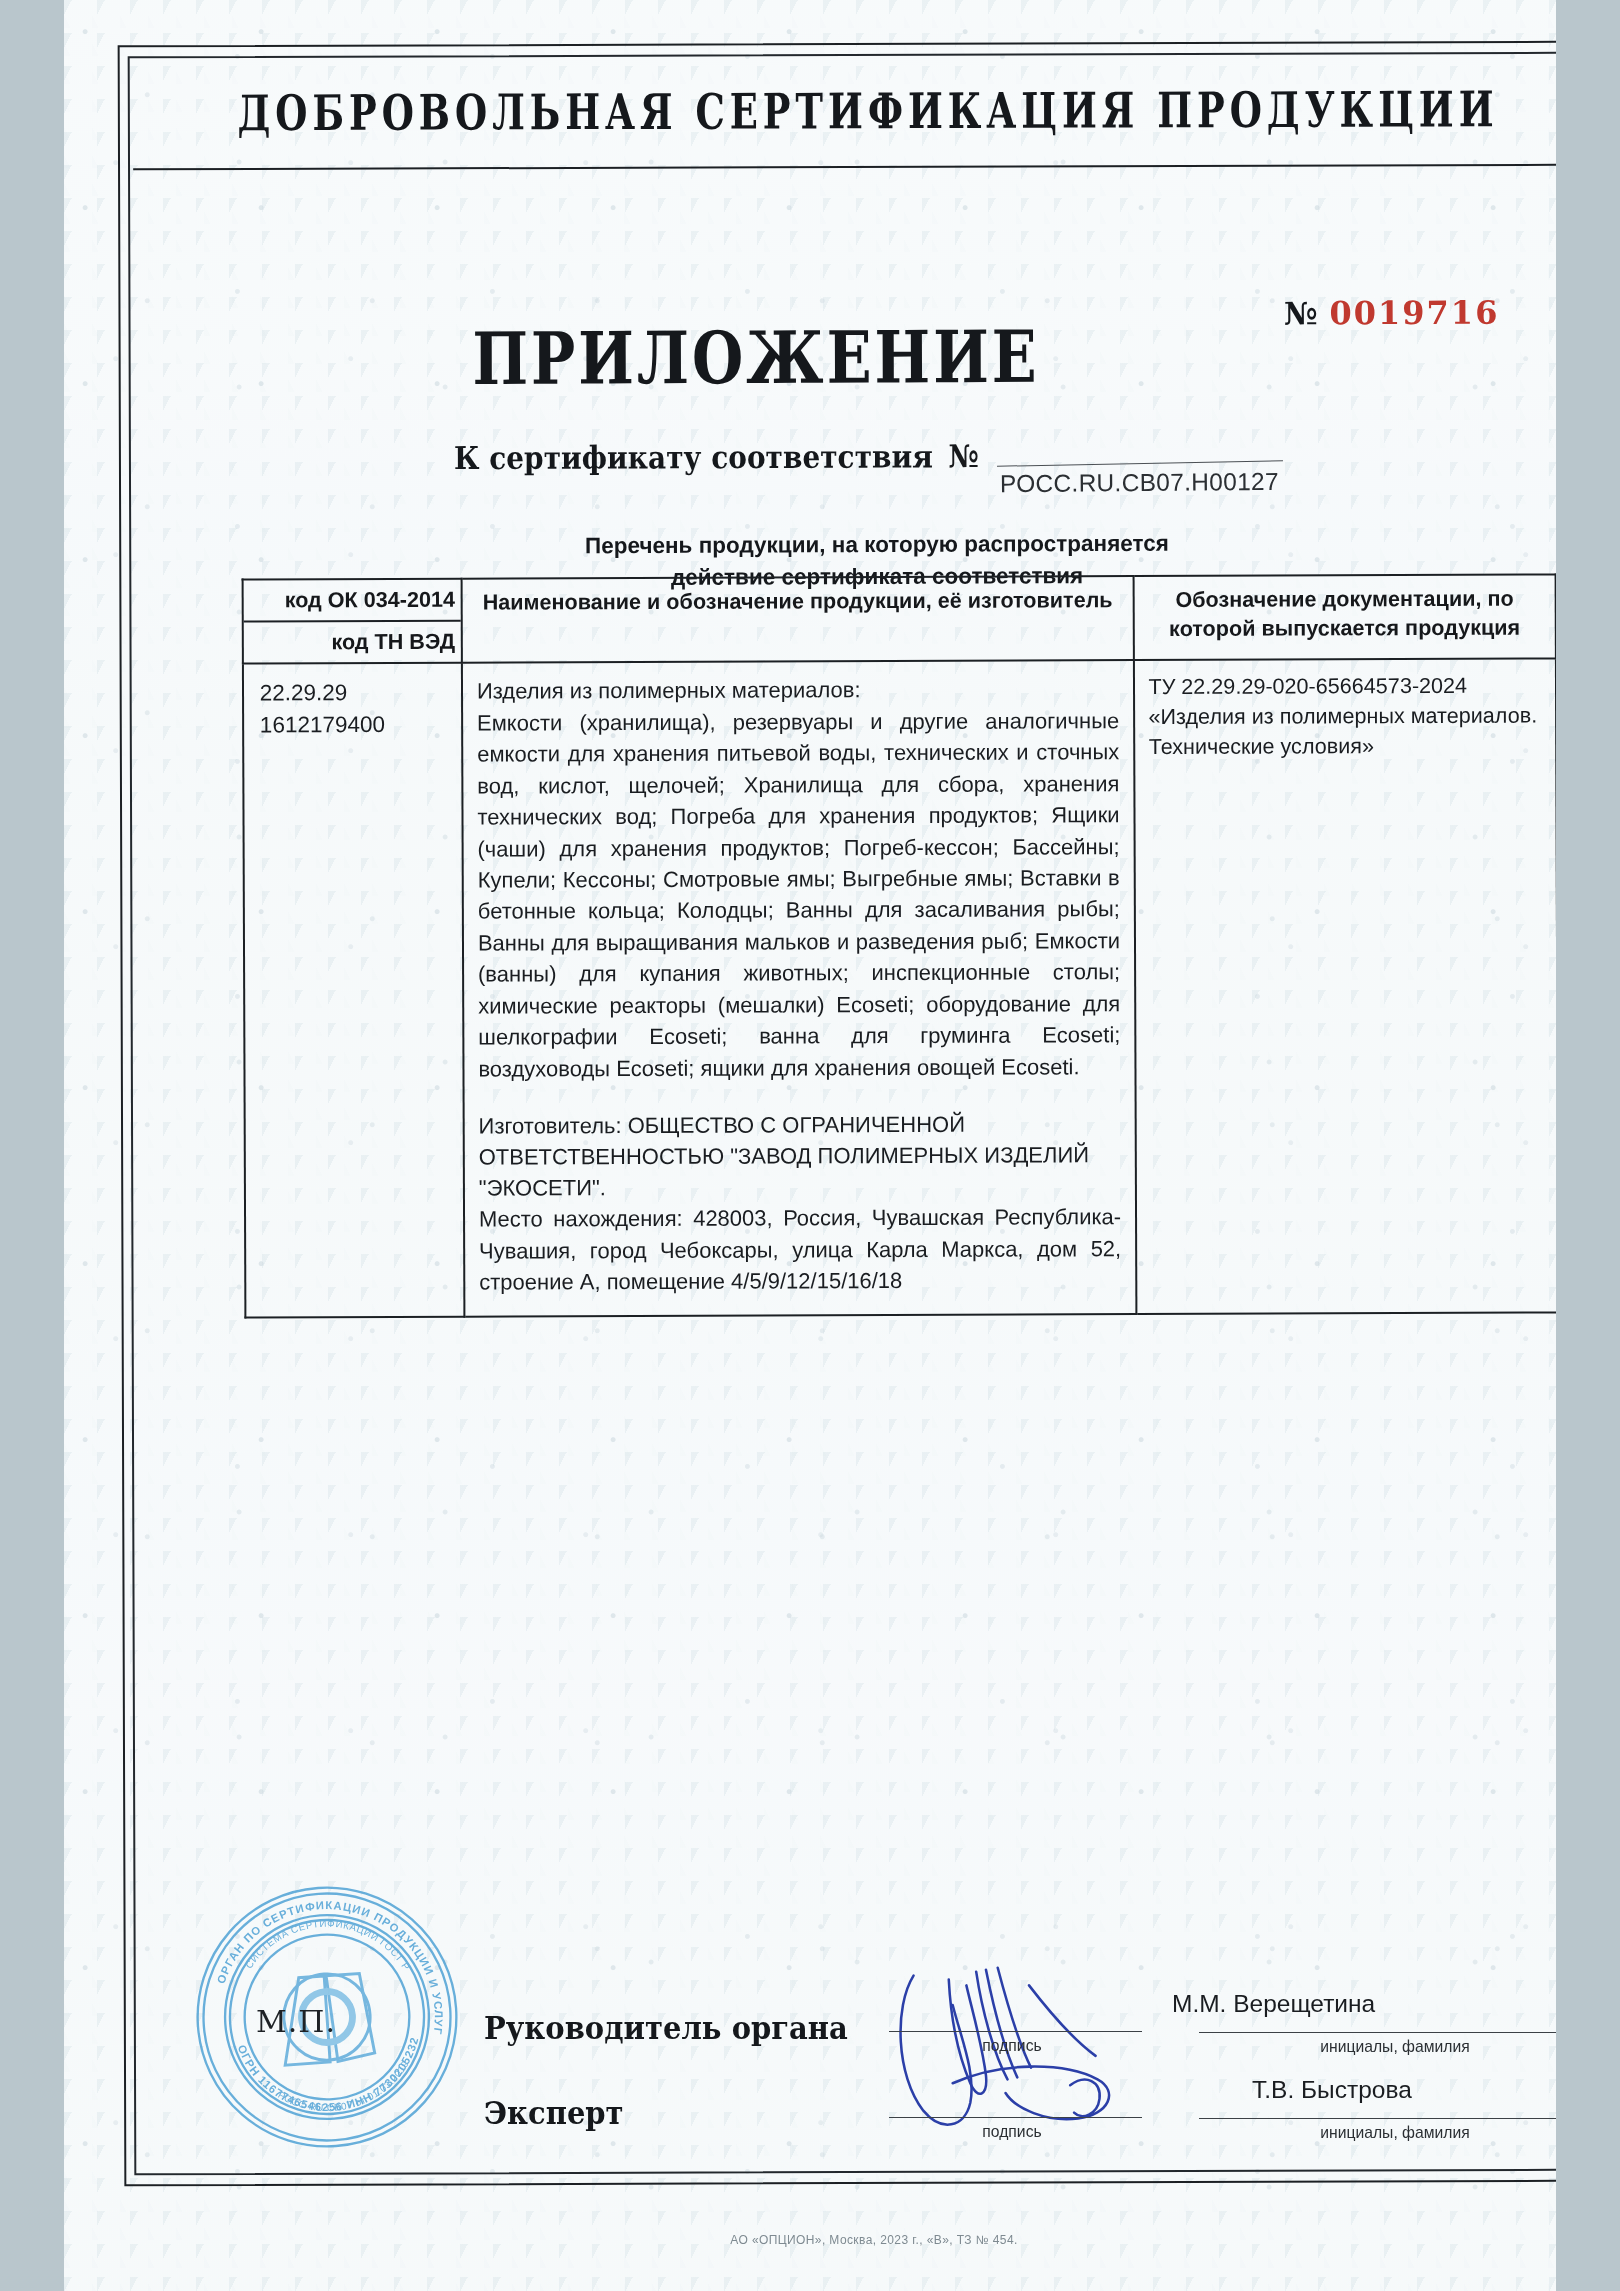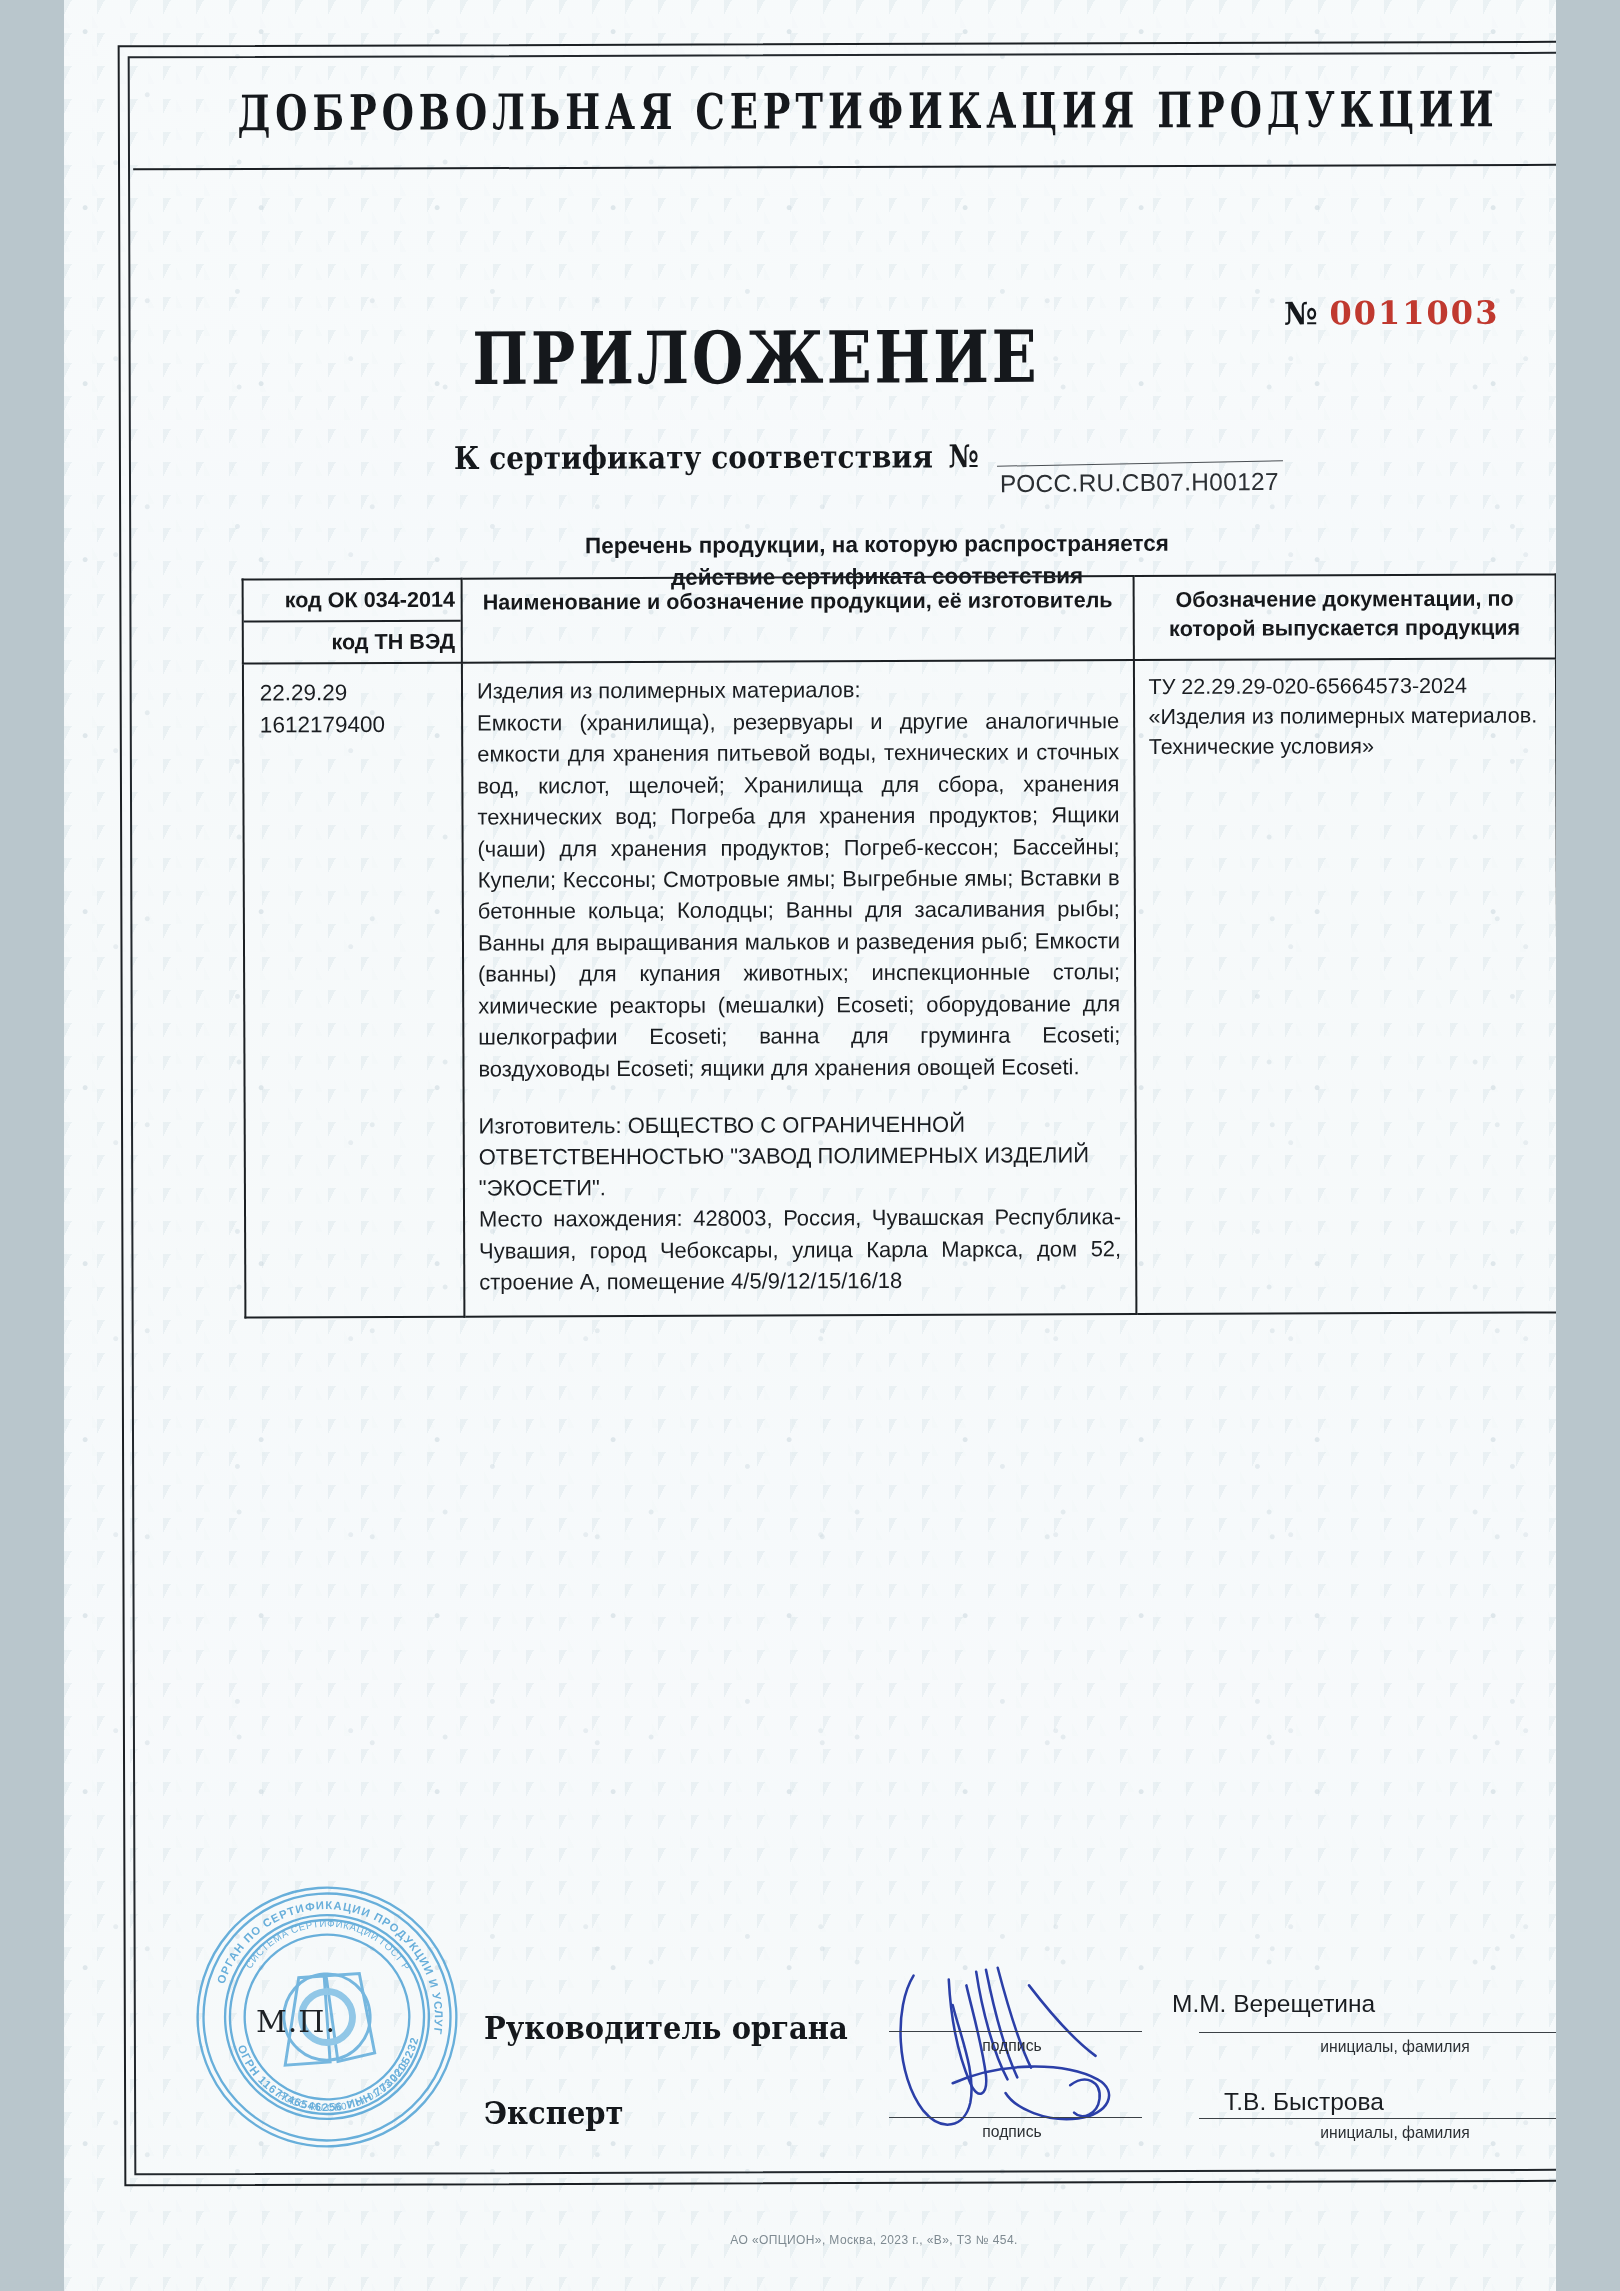--- a/index.html
+++ b/index.html
@@ -307,7 +307,7 @@
 
   <div class="cert-no">
     <span class="no-sign">№</span>
-    <span class="no-value">0011003</span>
+    <span class="no-value">0019716</span>
   </div>
 
   <div class="doc-title">

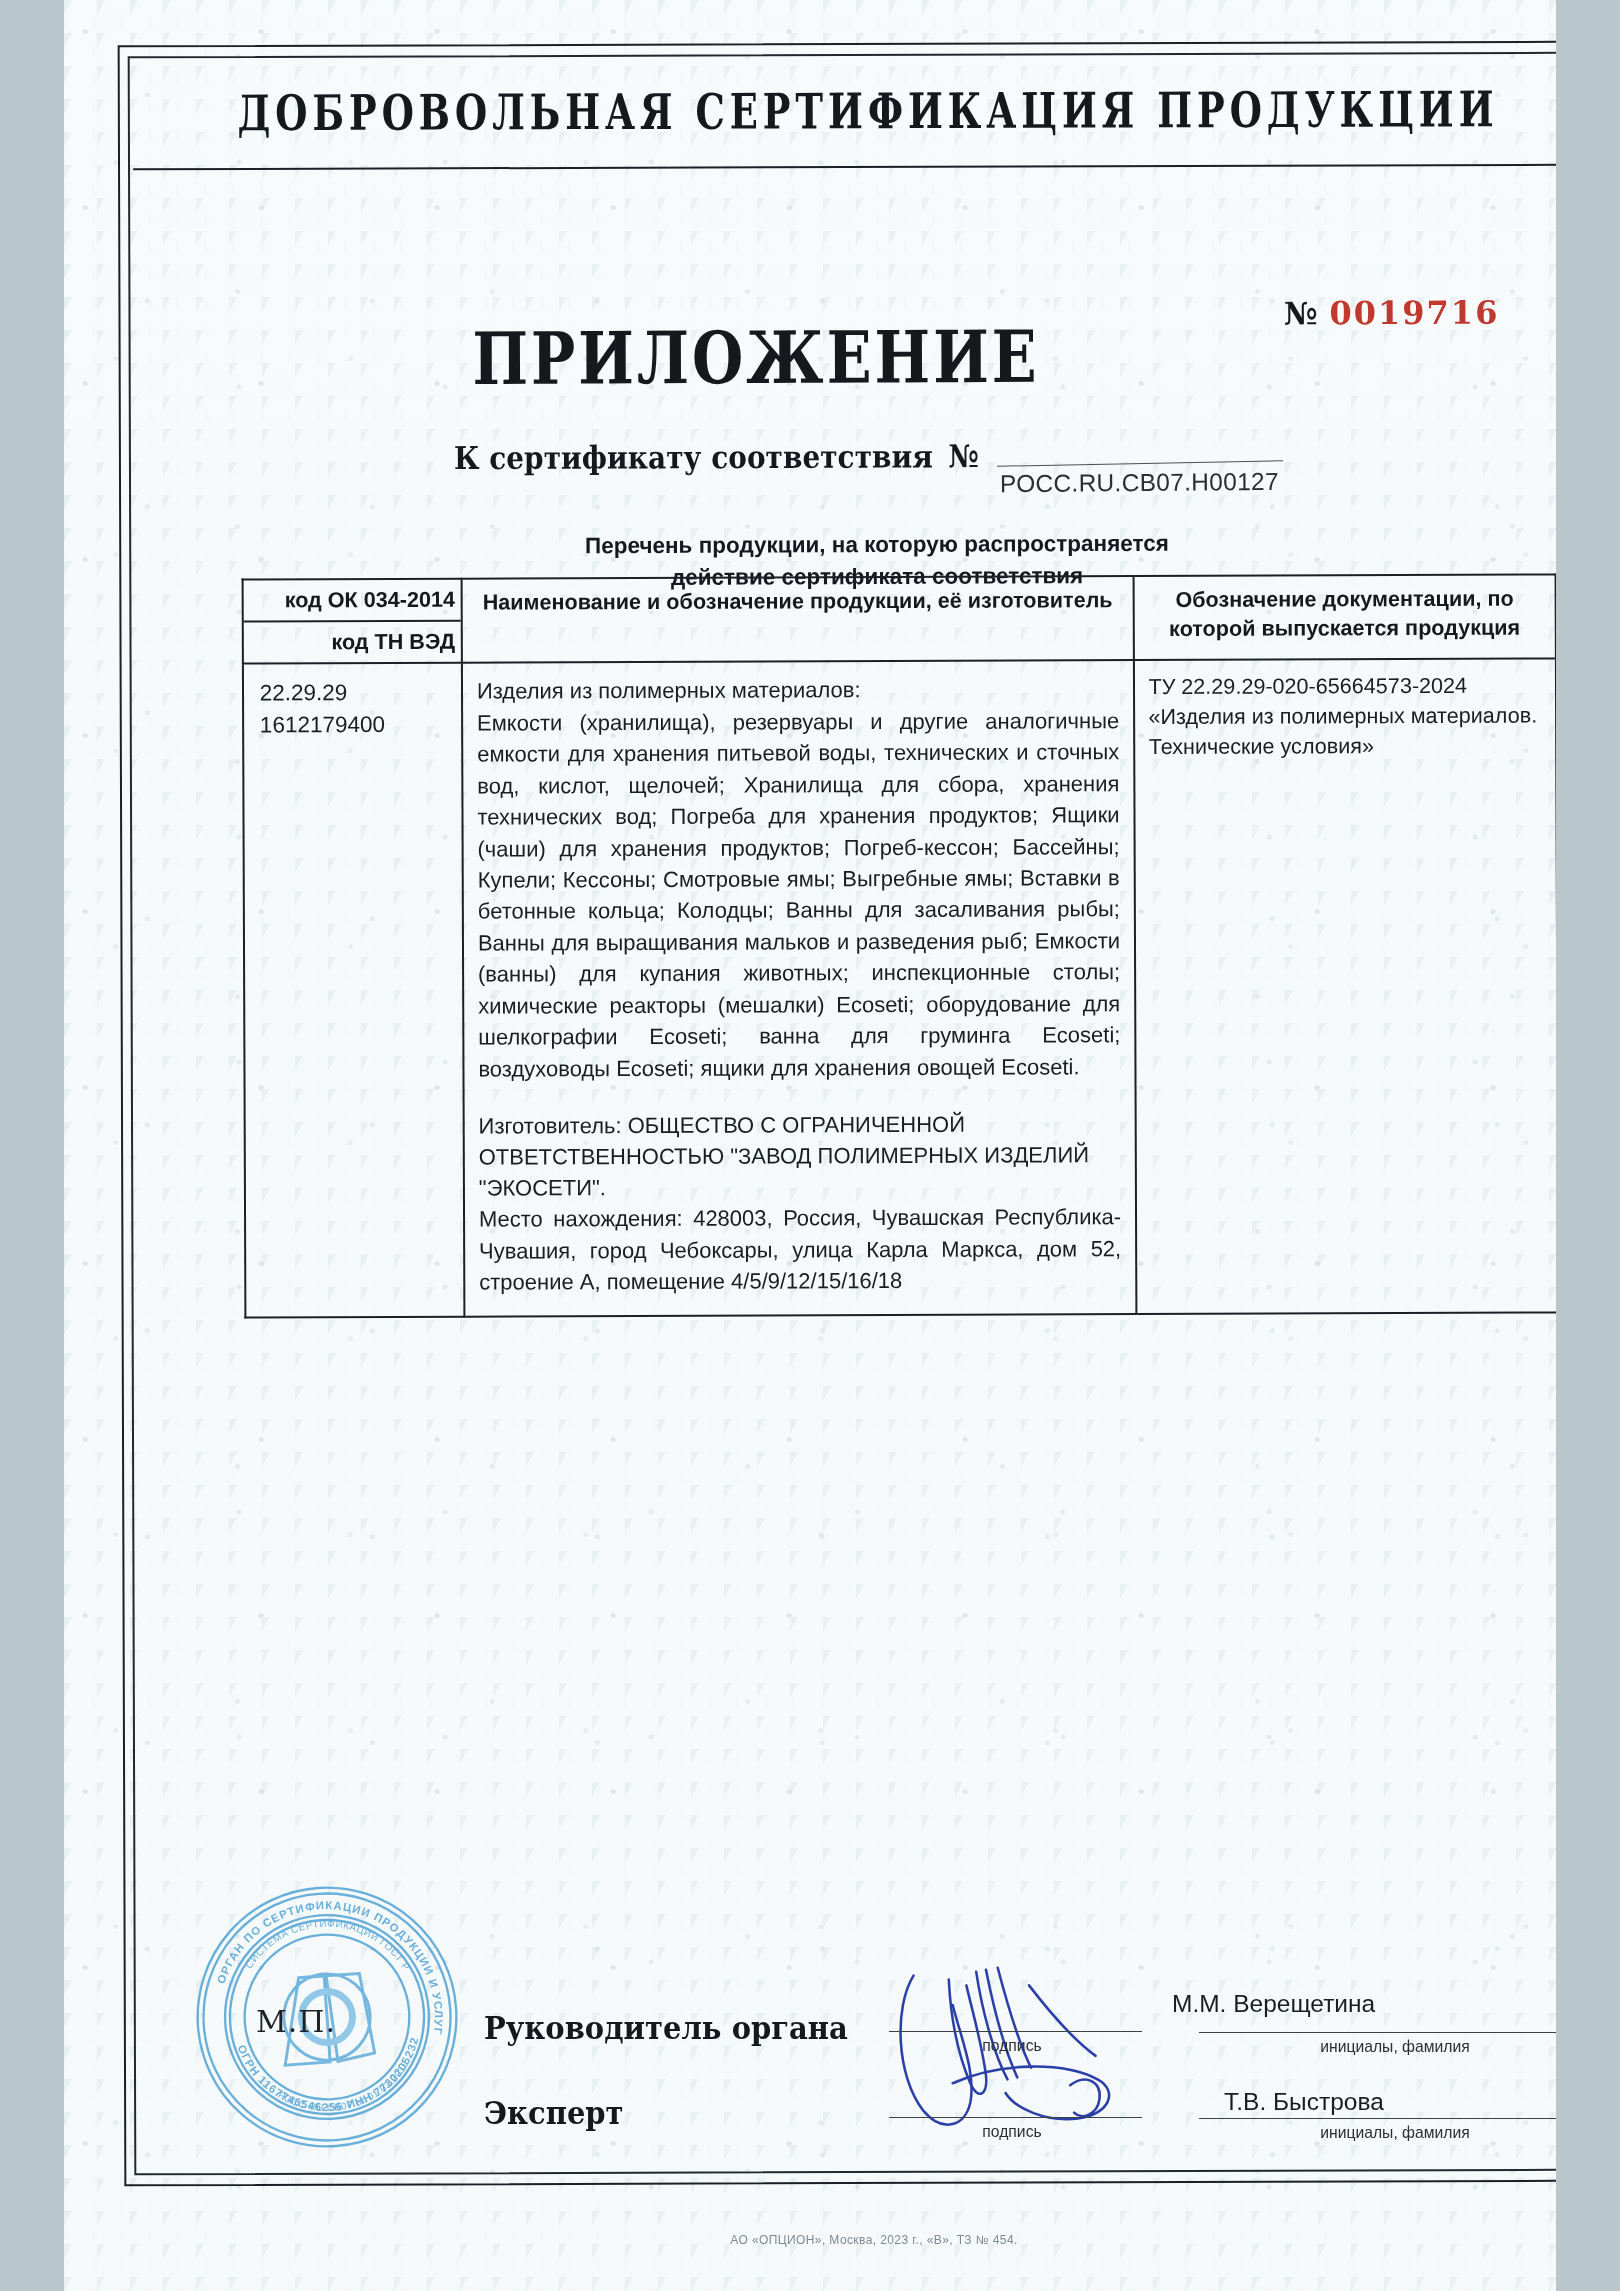--- a/index.html
+++ b/index.html
@@ -273,7 +273,7 @@
   .sig2-cap    { left: 855px;  top: 2123px; width: 186px; }
   .sig2-nline  { left: 1135px; top: 2118px; width: 363px; }
   .sig2-ncap   { left: 1233px; top: 2124px; width: 196px; }
-  .sig2-name   { left: 1160px; top: 2076px; margin-top: 12px; }
+  .sig2-name   { left: 1188px; top: 2076px; }
 
   .signature-ink {
     position: absolute;

